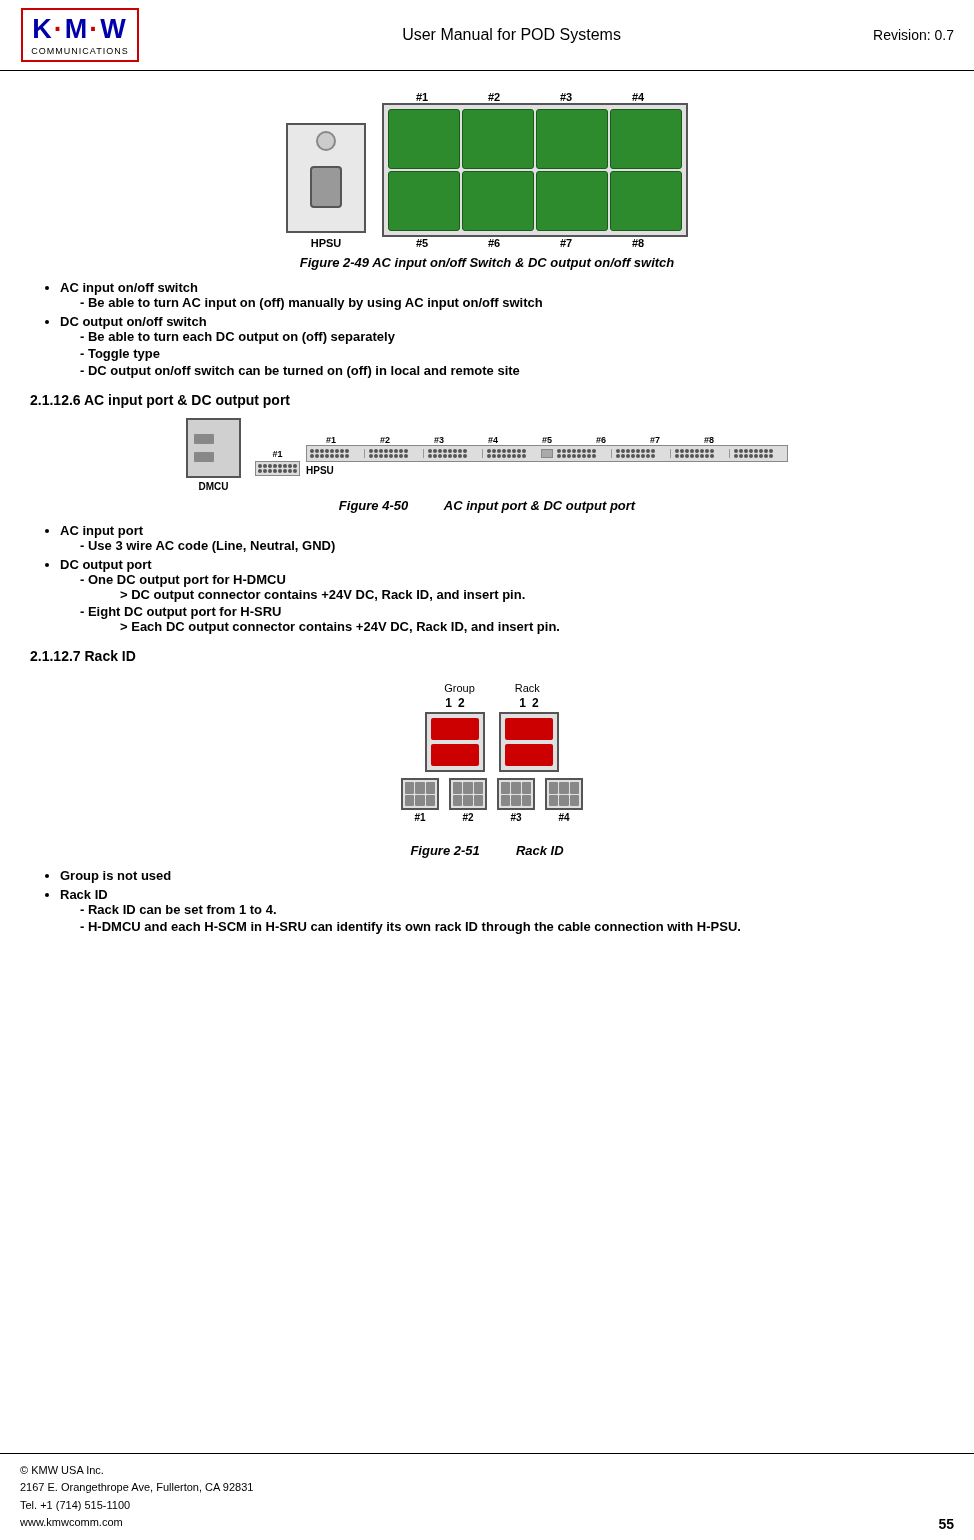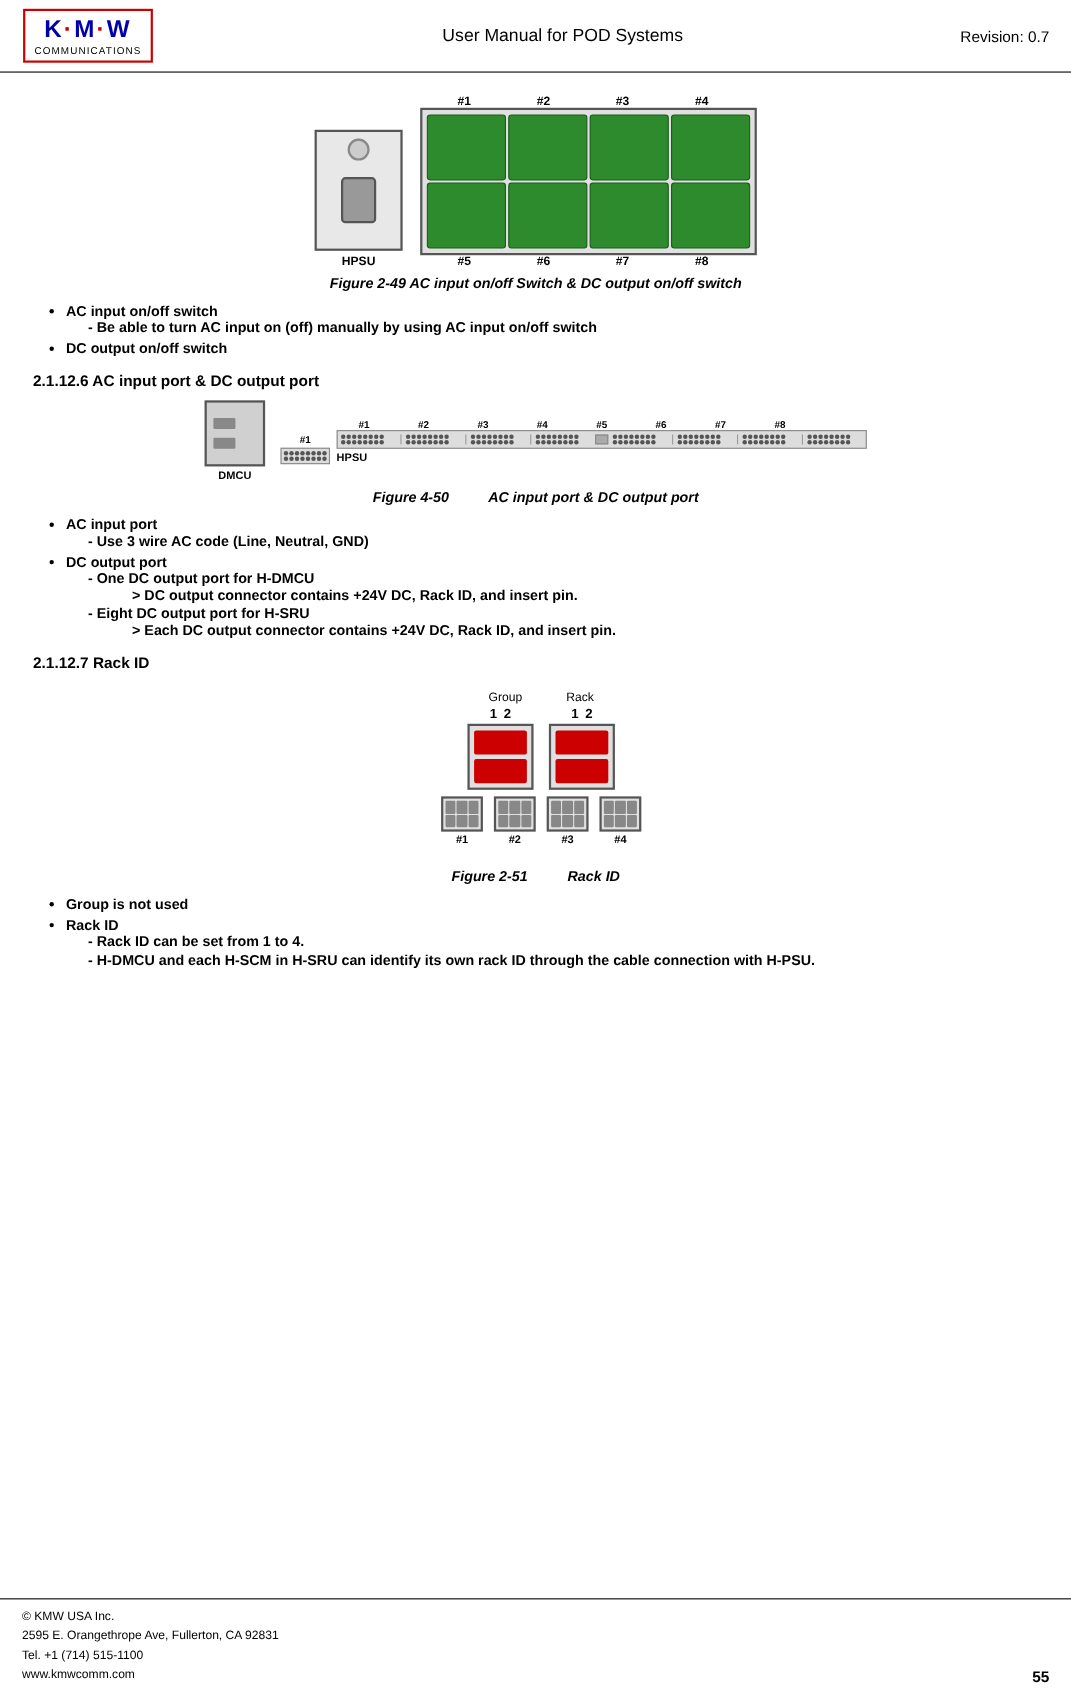--- a/index.html
+++ b/index.html
@@ -35,7 +35,7 @@
       align-items: center;
     }
     .logo-kmw {
-      font-size: 22px;
+      font-size: 27px;
       font-weight: bold;
       color: #c00;
       letter-spacing: 2px;

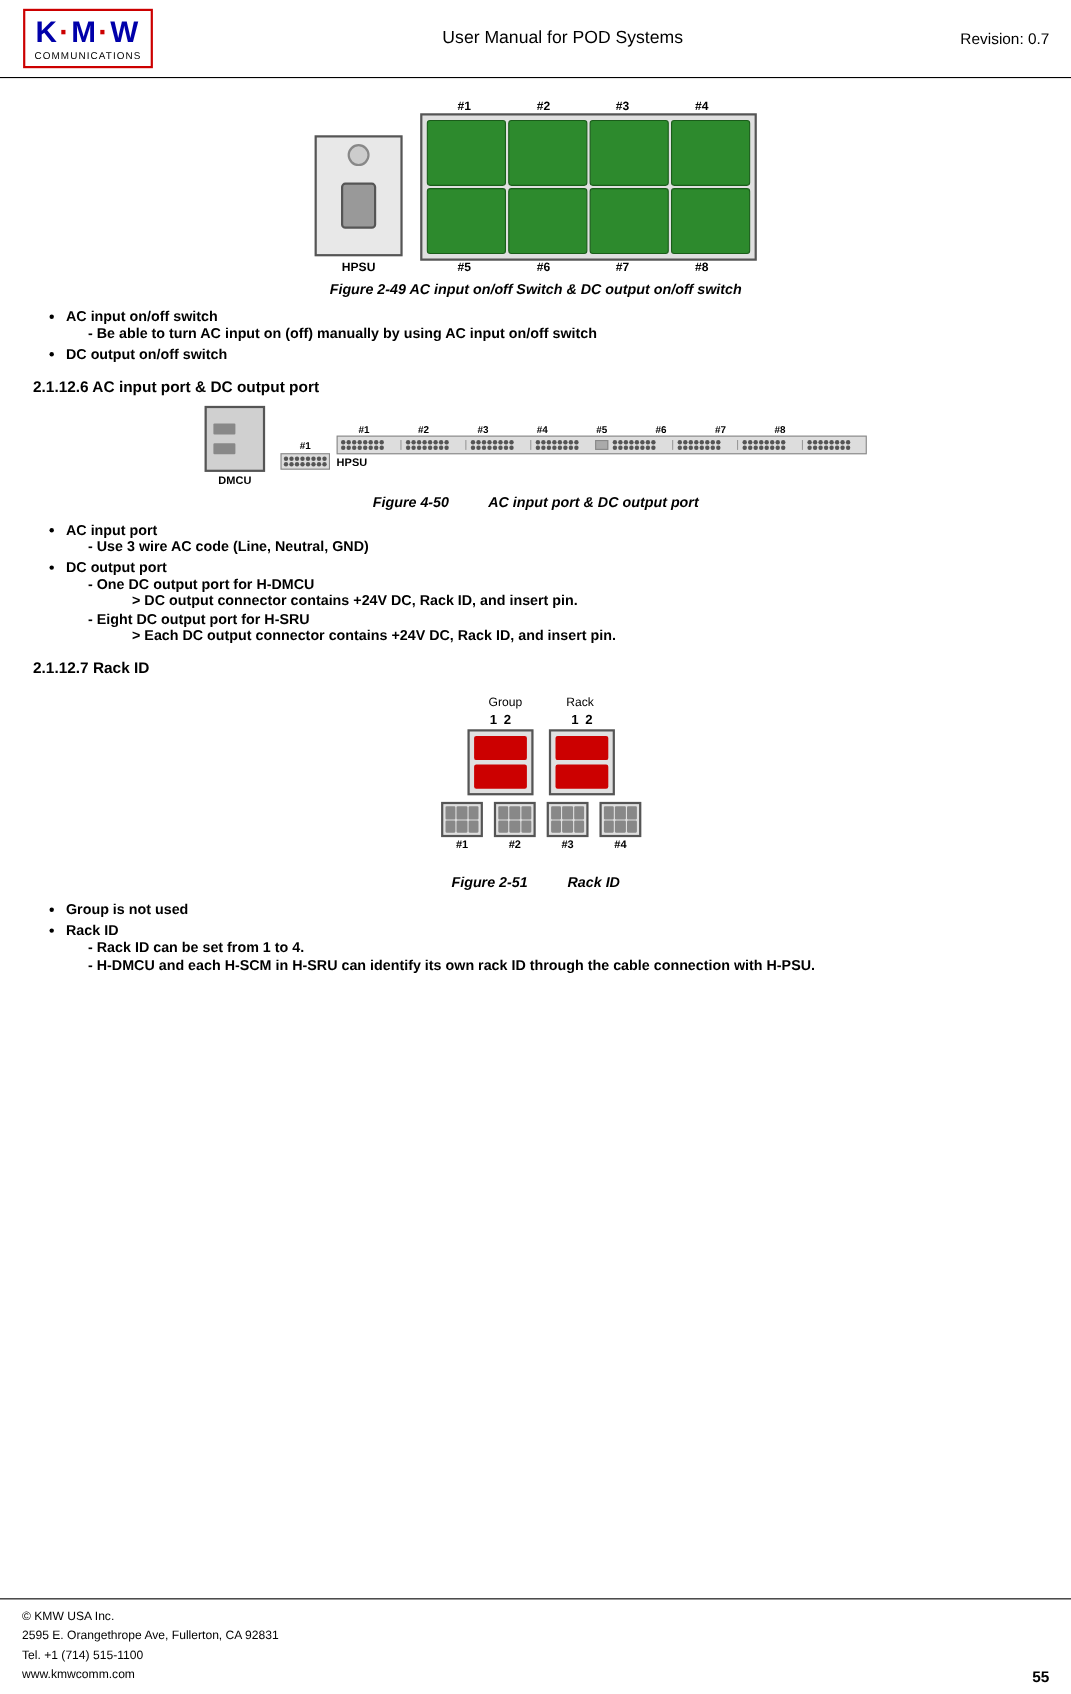--- a/index.html
+++ b/index.html
@@ -360,6 +360,11 @@
     </li>
     <li>
       <span>DC output on/off switch</span>
+      <ul class="sub-list">
+        <li>Be able to turn each DC output on (off) separately</li>
+        <li>Toggle type</li>
+        <li>DC output on/off switch can be turned on (off) in local and remote site</li>
+      </ul>
     </li>
   </ul>
 

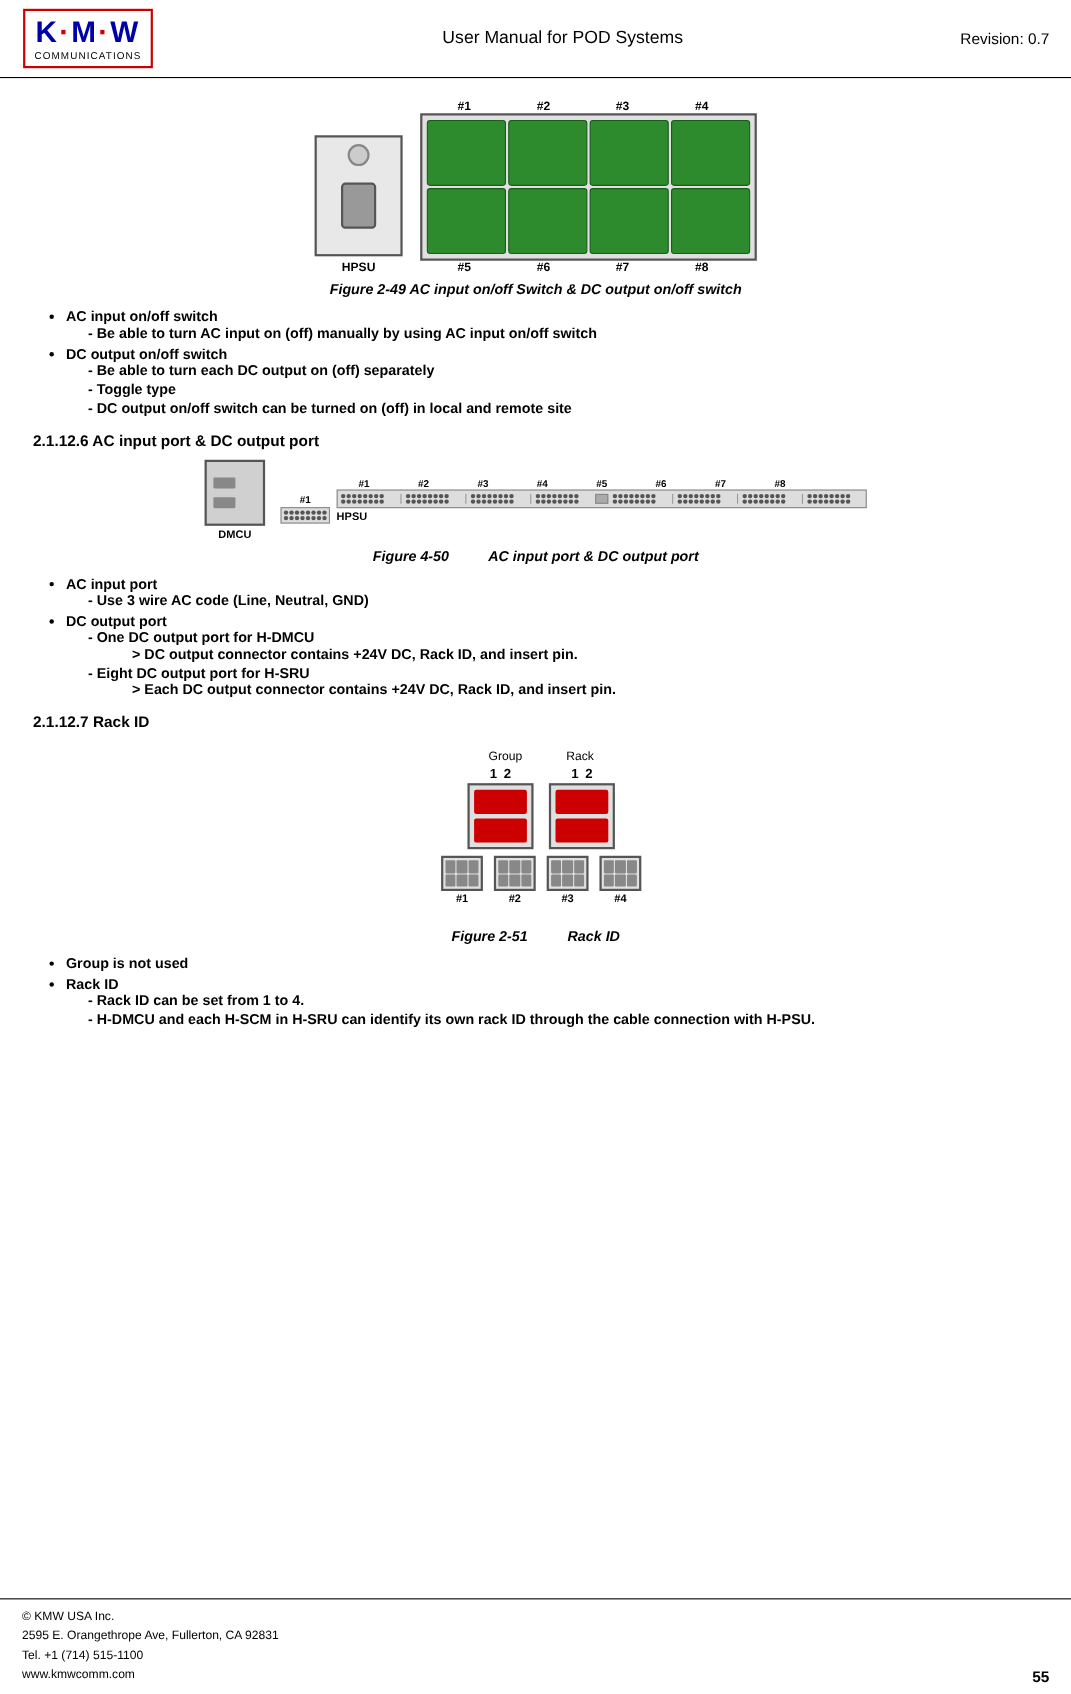--- a/index.html
+++ b/index.html
@@ -715,7 +715,7 @@
 <div class="footer">
   <div class="footer-left">
     <div>© KMW USA Inc.</div>
-    <div>2595 E. Orangethrope Ave, Fullerton, CA 92831</div>
+    <div>2167 E. Orangethrope Ave, Fullerton, CA 92831</div>
     <div>Tel. +1 (714) 515-1100</div>
     <div>www.kmwcomm.com</div>
   </div>

